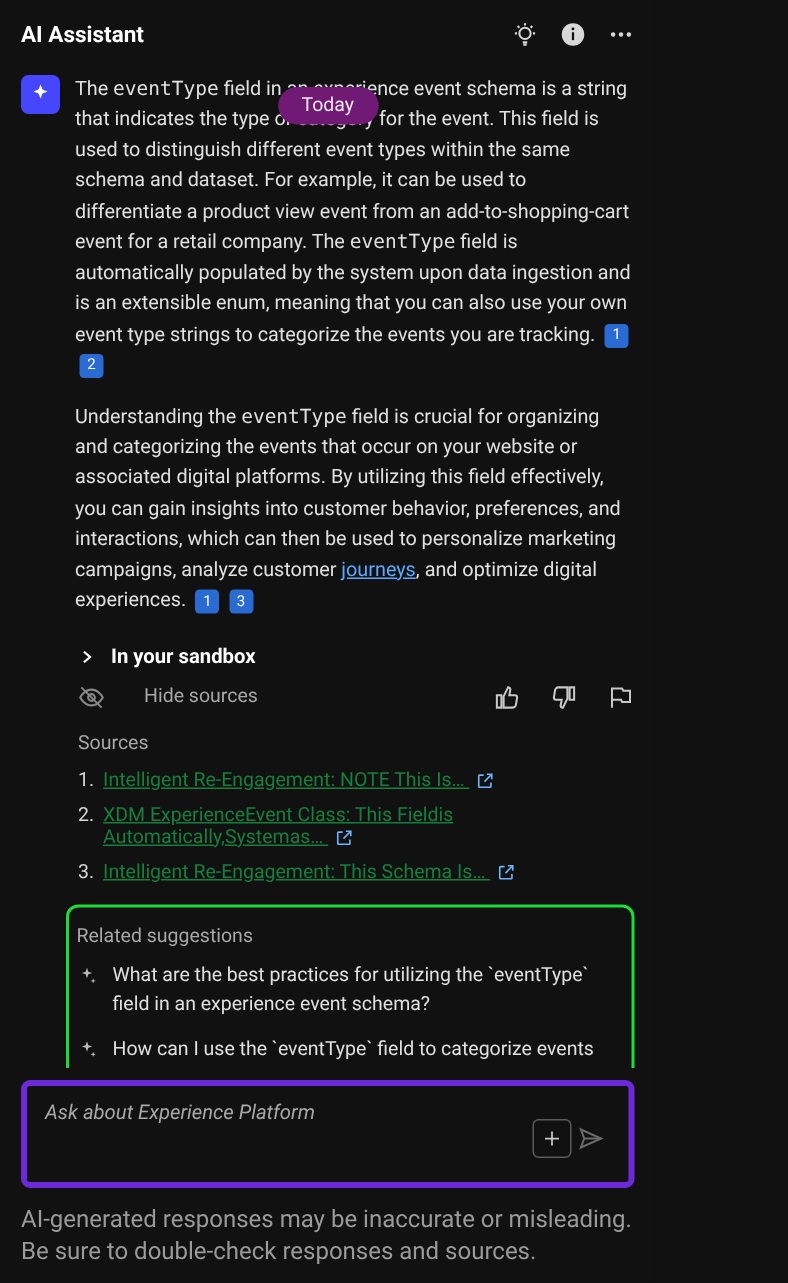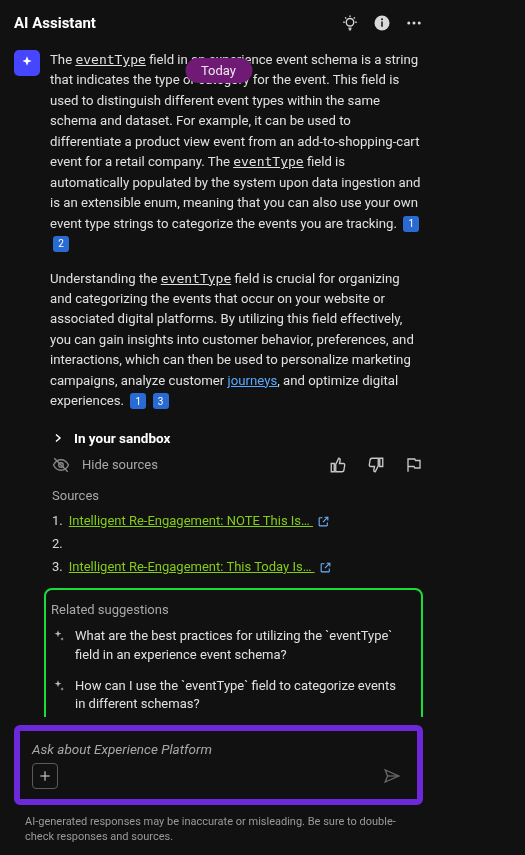--- a/index.html
+++ b/index.html
@@ -20,7 +20,7 @@
   .avatar svg { width: 16px; height: 16px; }
   .msg-body { flex: 1; color: #e0e0e0; line-height: 1.55; font-size: 13.2px; }
   .msg-body p { margin-bottom: 14px; }
-  code.inline { font-family: ui-monospace, Menlo, Consolas, monospace; font-size: 13px; color: #e0e0e0; text-decoration: underline; }
+  code.inline { font-family: ui-monospace, Menlo, Consolas, monospace; font-size: 13px; color: #e0e0e0; }
   a.link { color: #5aa9ff; }
   .cite { display: inline-flex; align-items: center; justify-content: center; width: 16px; height: 16px; background: #2a6ad3; color: #fff; font-size: 10px; border-radius: 3px; margin-left: 3px; vertical-align: text-top; cursor: pointer; }
 

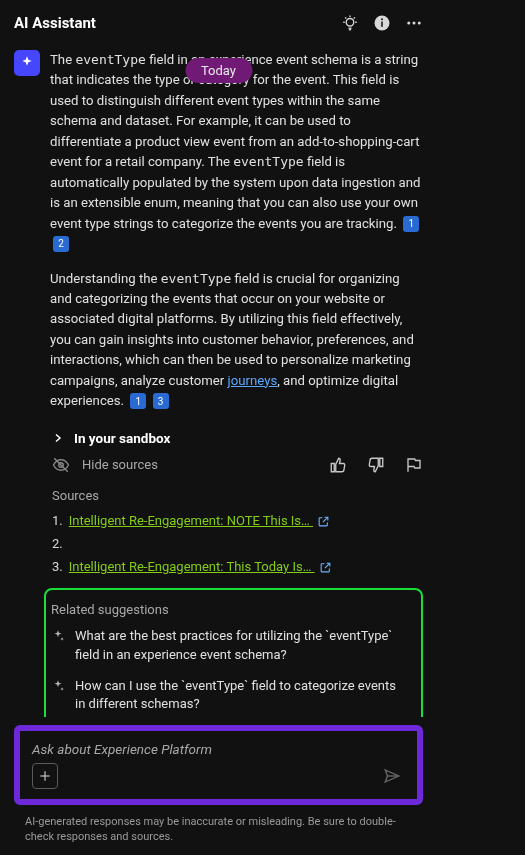--- a/index.html
+++ b/index.html
@@ -28,7 +28,7 @@
   .sandbox-row svg { width: 12px; height: 12px; }
 
   .feedback-row { display: flex; align-items: center; margin: 6px 0 14px 38px; }
-  .hide-src { display: flex; align-items: center; gap: 12px; color: #a8a8a8; cursor: pointer; }
+  .hide-src { display: flex; align-items: center; gap: 26px; color: #a8a8a8; cursor: pointer; }
   .fb-spacer { flex: 1; }
   .fb-icons { display: flex; gap: 20px; }
   .fb-icons .icon-btn svg { width: 18px; height: 18px; }

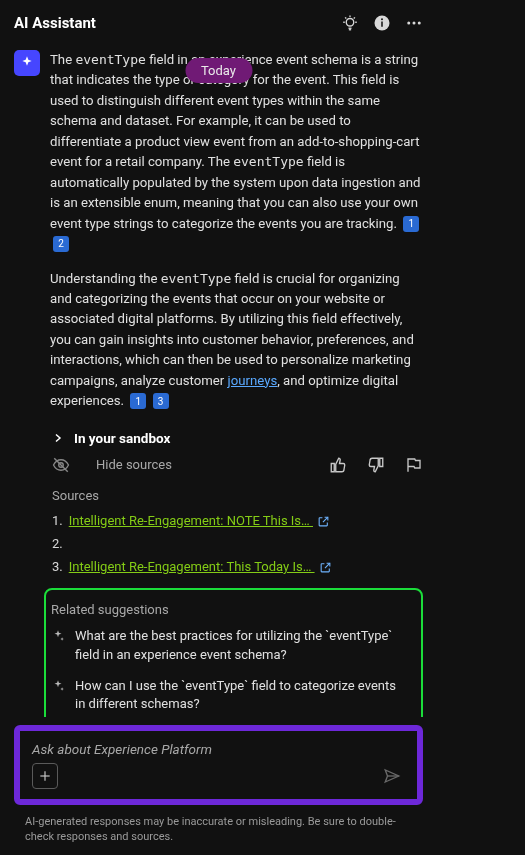--- a/index.html
+++ b/index.html
@@ -37,7 +37,7 @@
   .sources-title { color: #a8a8a8; margin-bottom: 10px; font-size: 13px; }
   .source-item { display: flex; gap: 6px; margin-bottom: 8px; font-size: 13px; }
   .source-item .num { color: #d8d8d8; }
-  .source-item a { color: #84cc16; text-decoration: underline; }
+  .source-item a { color: #15803d; text-decoration: underline; }
   .ext-icon { display: inline-flex; margin-left: 4px; vertical-align: middle; }
 
   .related-box { border: 2px solid #1bdd3a; border-radius: 8px; padding: 12px 14px 14px 5px; margin: 0 0 8px 30px; }

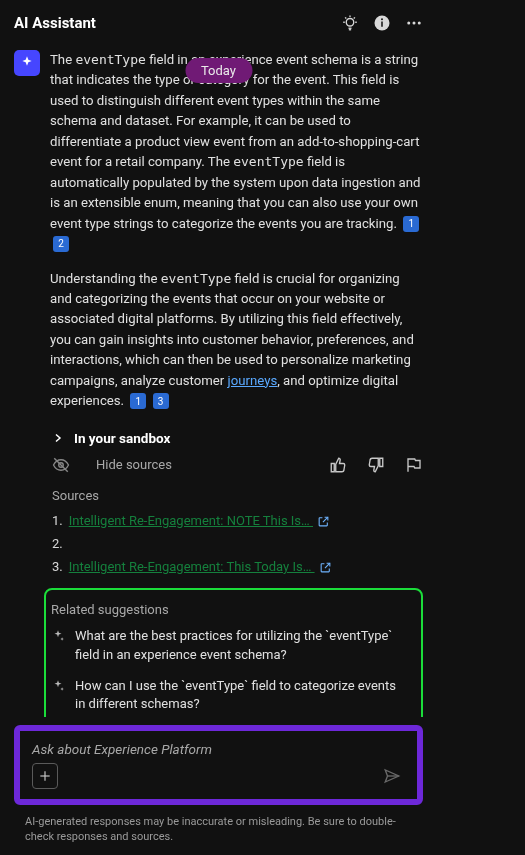--- a/index.html
+++ b/index.html
@@ -166,6 +166,13 @@
       </div>
       <div class="source-item">
         <span class="num">2.</span>
+        <a href="#"><span>XDM ExperienceEvent Class: This Fieldis Automatically,Systemas… </span><span class="ext-icon">
+              <svg width="13" height="13" viewBox="0 0 24 24" fill="none" stroke="#6fb4ff" stroke-width="2">
+                <path d="M14 4h6v6"></path>
+                <path d="M20 4l-9 9"></path>
+                <path d="M19 14v5a1 1 0 01-1 1H5a1 1 0 01-1-1V6a1 1 0 011-1h5"></path>
+              </svg>
+            </span></a>
       </div>
       <div class="source-item">
         <span class="num">3.</span>

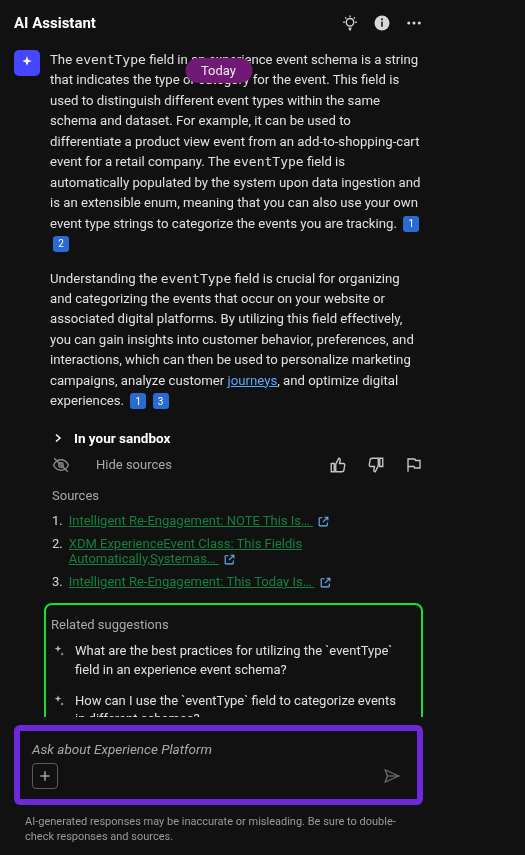--- a/index.html
+++ b/index.html
@@ -176,7 +176,7 @@
       </div>
       <div class="source-item">
         <span class="num">3.</span>
-        <a href="#"><span>Intelligent Re-Engagement: This Today Is… </span><span class="ext-icon">
+        <a href="#"><span>Intelligent Re-Engagement: This Schema Is… </span><span class="ext-icon">
               <svg width="13" height="13" viewBox="0 0 24 24" fill="none" stroke="#6fb4ff" stroke-width="2">
                 <path d="M14 4h6v6"></path>
                 <path d="M20 4l-9 9"></path>

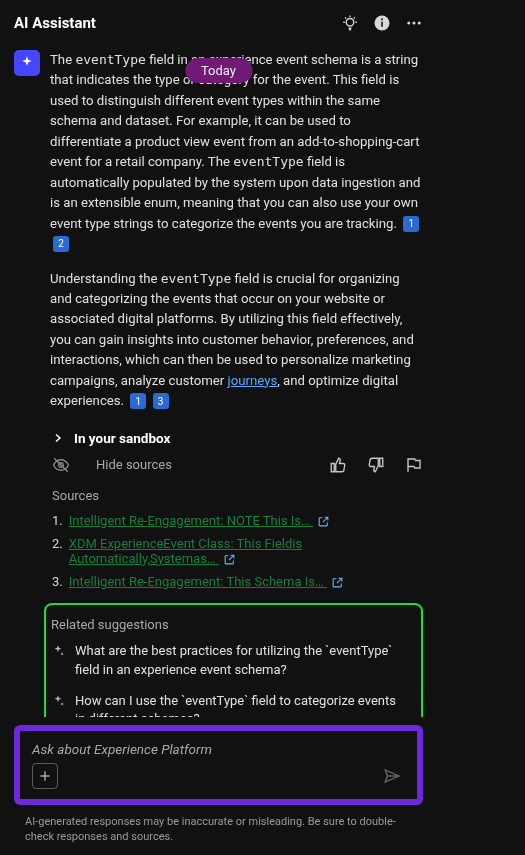--- a/index.html
+++ b/index.html
@@ -48,7 +48,7 @@
   .sparkle svg { width: 14px; height: 14px; }
 
   .input-area { padding: 8px 14px 6px 14px; }
-  .input-box { border: 6px solid #6d28d9; border-radius: 6px; background: #111; padding: 10px 12px; display: flex; flex-direction: column; min-height: 72px; }
+  .input-box { border: 4px solid #6d28d9; border-radius: 6px; background: #111; padding: 10px 12px; display: flex; min-height: 72px; }
   .input-box .placeholder { color: #a8a8a8; font-style: italic; font-size: 13.5px; flex: 1; }
   .input-controls { display: flex; justify-content: space-between; align-items: center; margin-top: 6px; }
   .plus-btn { width: 26px; height: 26px; border: 1px solid #5a5a5a; border-radius: 4px; display: flex; align-items: center; justify-content: center; cursor: pointer; }

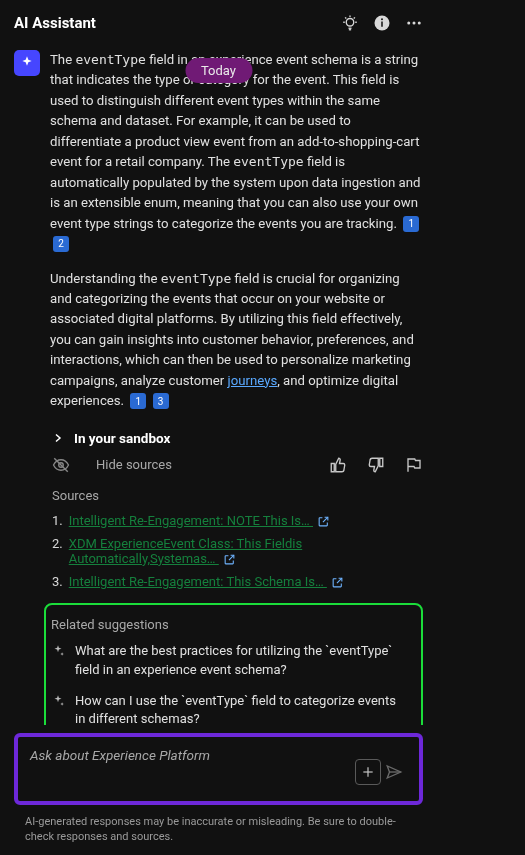--- a/index.html
+++ b/index.html
@@ -54,7 +54,7 @@
   .plus-btn { width: 26px; height: 26px; border: 1px solid #5a5a5a; border-radius: 4px; display: flex; align-items: center; justify-content: center; cursor: pointer; }
   .send-btn { width: 26px; height: 26px; display: flex; align-items: center; justify-content: center; color: #6a6a6a; }
 
-  .disclaimer { color: #9a9a9a; font-size: 11px; line-height: 1.35; padding: 4px 14px 10px 14px; margin-left: 11px; }
+  .disclaimer { color: #9a9a9a; font-size: 16px; line-height: 1.35; padding: 4px 14px 10px 14px; }
 </style>
 </head>
 <body>

